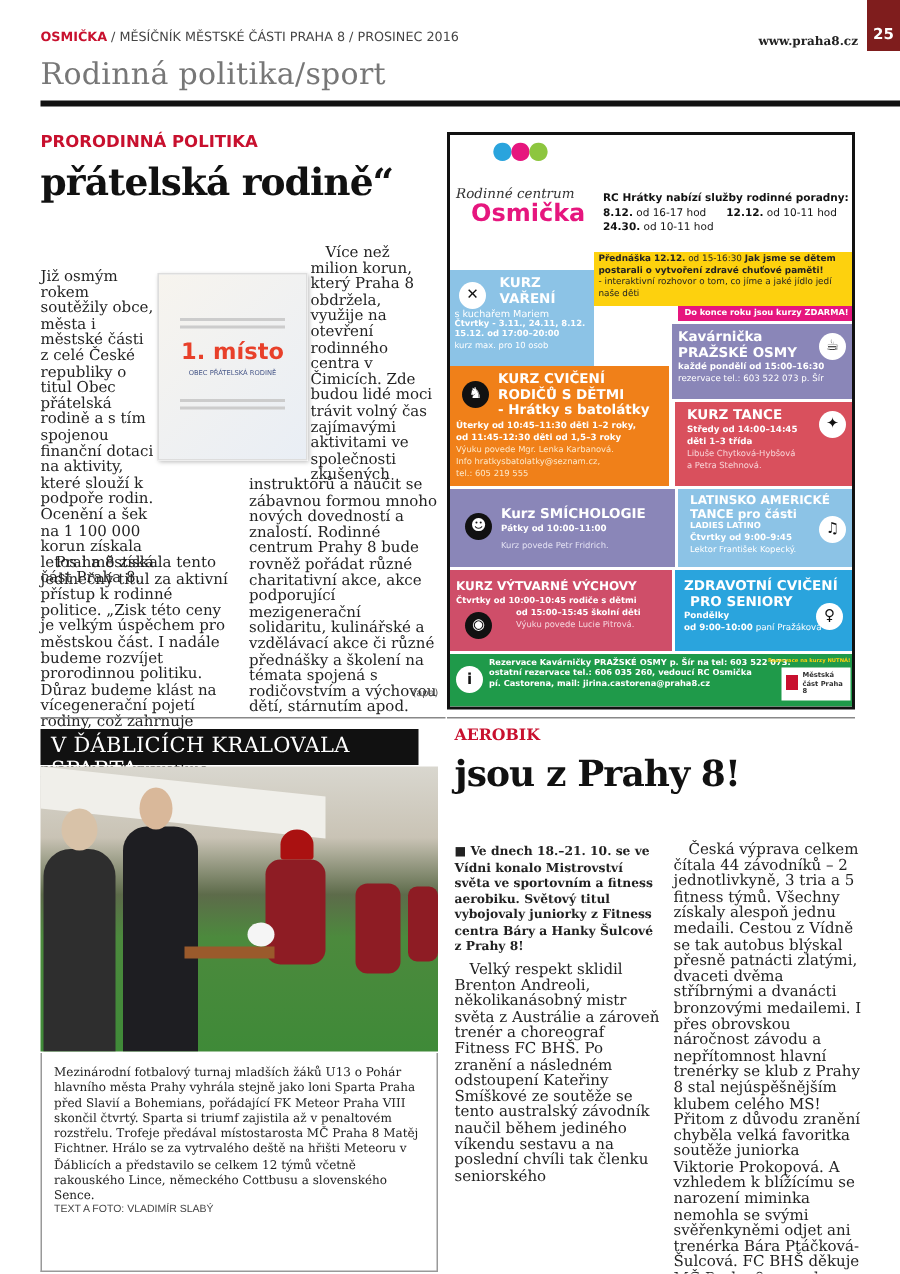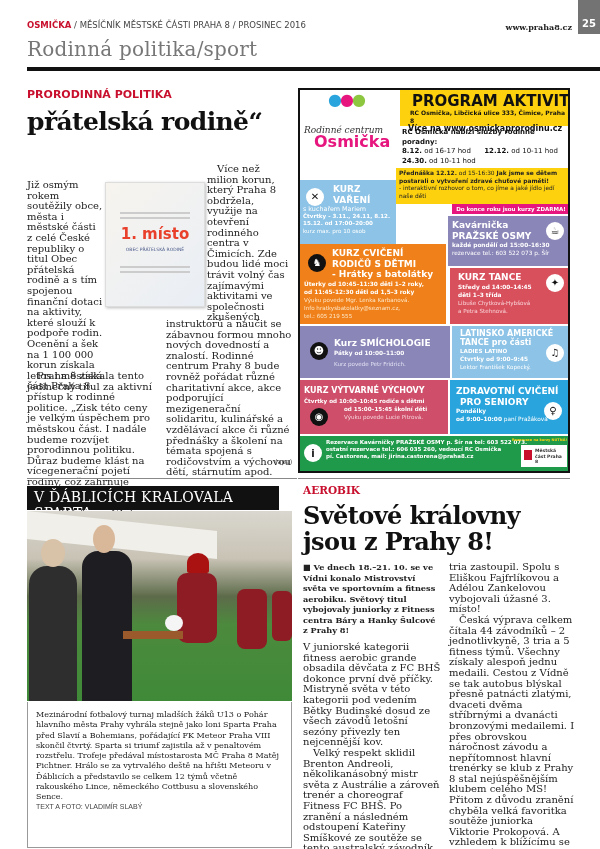--- a/index.html
+++ b/index.html
@@ -7,7 +7,7 @@
 .abs{position:absolute}
 .topbar{left:27px;top:20px;width:573px;height:14px;font-family:"DejaVu Sans",sans-serif;font-size:8.5px;color:#444}
 .topbar .brand{color:#c8102e;font-weight:bold}
-.pgnum{left:578px;top:0;width:22px;height:34px;background:#737373;color:#fff;font-family:"DejaVu Sans",sans-serif;font-size:10px;font-weight:bold;display:flex;align-items:flex-end;justify-content:center;padding-bottom:5px}
+.pgnum{left:578px;top:0;width:22px;height:34px;background:#7f1d1d;color:#fff;font-family:"DejaVu Sans",sans-serif;font-size:10px;font-weight:bold;display:flex;align-items:flex-end;justify-content:center;padding-bottom:5px}
 .site{right:28px;top:22px;font-family:"DejaVu Serif",serif;font-size:8px;font-weight:bold;color:#222}
 .section{left:27px;top:37px;font-family:"DejaVu Serif",serif;font-size:20px;color:#777;letter-spacing:.2px}
 .rule{left:27px;top:67px;width:573px;height:4px;background:#111}

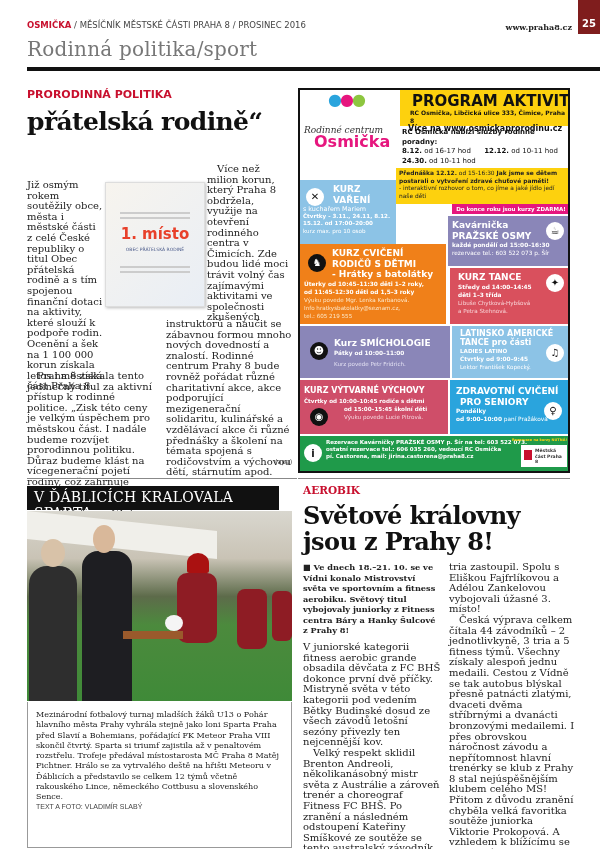--- a/index.html
+++ b/index.html
@@ -66,11 +66,6 @@
     <div style="position:absolute;left:14px;top:48px;font-weight:bold;font-size:16px;color:#e6167e">Osmička</div>
   </div>
 
-  <div class="pb" style="left:100px;top:0;width:170px;height:36px;background:#fdd10e;color:#111">
-    <div style="font-weight:900;font-size:15px;line-height:16px;padding:3px 0 0 12px">PROGRAM AKTIVIT</div>
-    <div style="font-size:6px;padding-left:10px;font-weight:bold">RC Osmička, Libčická ulice 333, Čimice, Praha 8</div>
-    <div style="font-size:8px;padding-left:8px;font-weight:bold">Více na www.osmickaprorodinu.cz</div>
-  </div>
 
   <div class="pb" style="left:100px;top:38px;width:170px;height:38px;color:#111;font-size:7px;line-height:9.5px;padding-left:2px">
     <div style="font-weight:bold">RC Osmička nabízí služby rodinné poradny:</div>

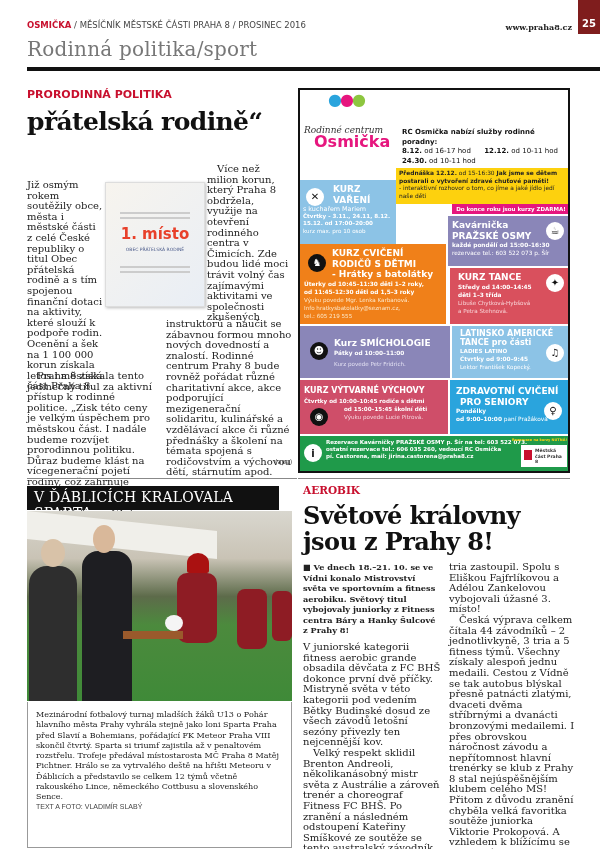--- a/index.html
+++ b/index.html
@@ -68,7 +68,7 @@
 
 
   <div class="pb" style="left:100px;top:38px;width:170px;height:38px;color:#111;font-size:7px;line-height:9.5px;padding-left:2px">
-    <div style="font-weight:bold">RC Osmička nabízí služby rodinné poradny:</div>
+    <div style="font-weight:bold">RC Hrátky nabízí služby rodinné poradny:</div>
     <div><b>8.12.</b><span> od 16-17 hod</span>&nbsp;&nbsp;&nbsp;&nbsp;&nbsp;&nbsp;<b>12.12.</b><span> od 10-11 hod</span></div>
     <div><b>24.30.</b><span> od 10-11 hod</span></div>
   </div>

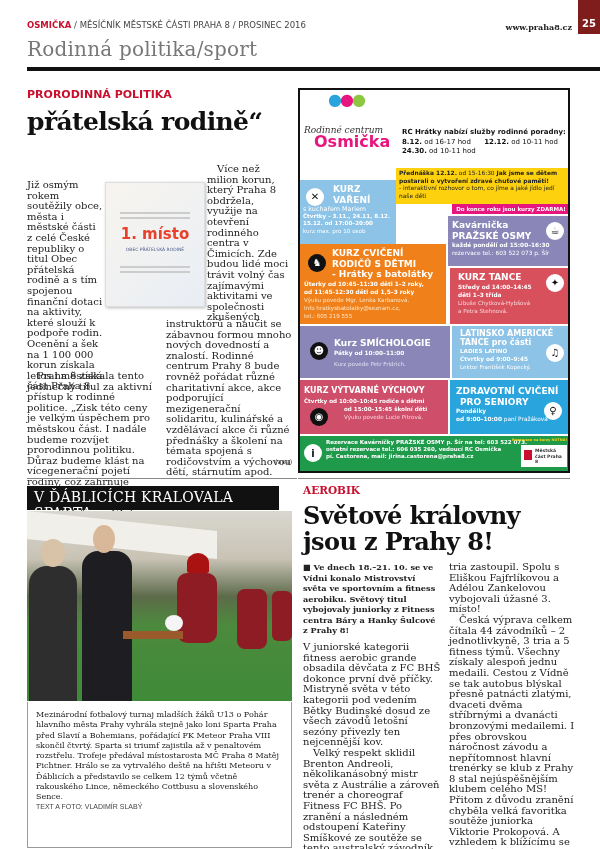--- a/index.html
+++ b/index.html
@@ -185,7 +185,6 @@
 
 <div class="abs kicker" style="left:303px;top:484px;font-family:'DejaVu Serif',serif;font-size:10.5px">AEROBIK</div>
 <div class="abs headline" style="left:303px;top:503px;width:290px;font-size:24px;line-height:26px">
-  <div>Světové královny</div>
   <div>jsou z Prahy 8!</div>
 </div>
 <div class="abs body" style="left:303px;top:562px;width:138px;font-weight:bold;font-size:8.2px;line-height:10.5px"><span>■ </span><span>Ve dnech 18.–21. 10. se ve Vídni konalo Mistrovství světa ve sportovním a fitness aerobiku. Světový titul vybojovaly juniorky z Fitness centra Báry a Hanky Šulcové z Prahy 8!</span></div>

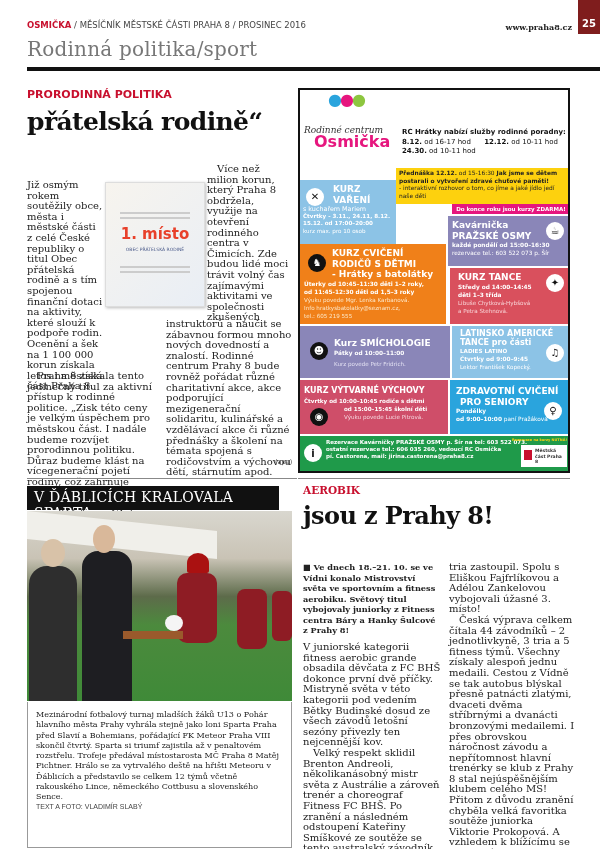--- a/index.html
+++ b/index.html
@@ -193,7 +193,6 @@
   <div class="indent">Velký respekt sklidil Brenton Andreoli, několikanásobný mistr světa z Austrálie a zároveň trenér a choreograf Fitness FC BHŠ. Po zranění a následném odstoupení Kateřiny Smíškové ze soutěže se tento australský závodník naučil během jediného víkendu sestavu a na poslední chvíli tak členku seniorského</div>
 </div>
 <div class="abs body" style="left:449px;top:562px;width:126px">
-  <div>tria zastoupil. Spolu s Eliškou Fajfrlíkovou a Adélou Zankelovou vybojovali úžasné 3. místo!</div>
   <div class="indent">Česká výprava celkem čítala 44 závodníků – 2 jednotlivkyně, 3 tria a 5 fitness týmů. Všechny získaly alespoň jednu medaili. Cestou z Vídně se tak autobus blýskal přesně patnácti zlatými, dvaceti dvěma stříbrnými a dvanácti bronzovými medailemi. I přes obrovskou náročnost závodu a nepřítomnost hlavní trenérky se klub z Prahy 8 stal nejúspěšnějším klubem celého MS! Přitom z důvodu zranění chyběla velká favoritka soutěže juniorka Viktorie Prokopová. A vzhledem k blížícímu se narození miminka nemohla se svými svěřenkyněmi odjet ani trenérka Bára Ptáčková-Šulcová. FC BHŠ děkuje MČ Praha 8 za podporu našeho klubu.</div>
 
 </div>

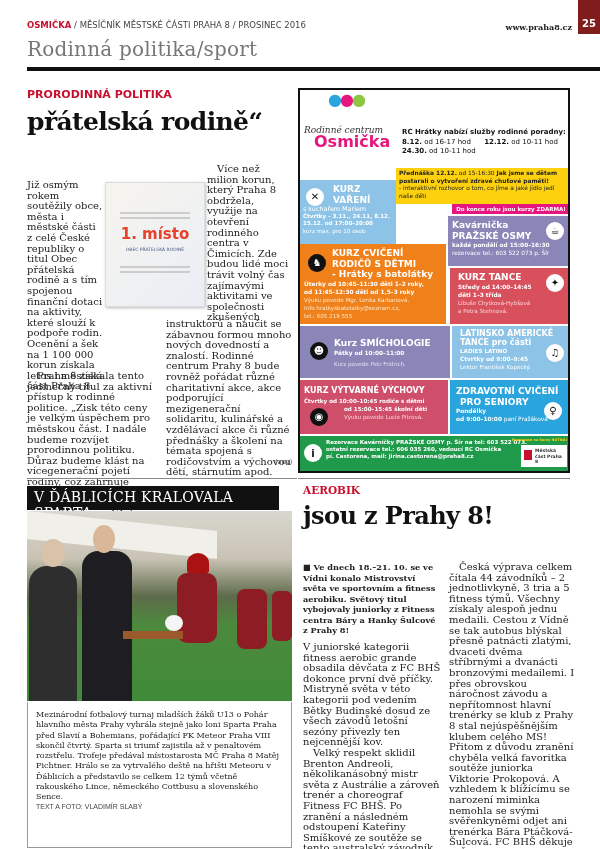--- a/index.html
+++ b/index.html
@@ -189,7 +189,6 @@
 </div>
 <div class="abs body" style="left:303px;top:562px;width:138px;font-weight:bold;font-size:8.2px;line-height:10.5px"><span>■ </span><span>Ve dnech 18.–21. 10. se ve Vídni konalo Mistrovství světa ve sportovním a fitness aerobiku. Světový titul vybojovaly juniorky z Fitness centra Báry a Hanky Šulcové z Prahy 8!</span></div>
 <div class="abs body" style="left:303px;top:642px;width:138px">
-  <div>V juniorské kategorii fitness aerobic grande obsadila děvčata z FC BHŠ dokonce první dvě příčky. Mistryně světa v této kategorii pod vedením Bětky Budinské dosud ze všech závodů letošní sezóny přivezly ten nejcennější kov.</div>
   <div class="indent">Velký respekt sklidil Brenton Andreoli, několikanásobný mistr světa z Austrálie a zároveň trenér a choreograf Fitness FC BHŠ. Po zranění a následném odstoupení Kateřiny Smíškové ze soutěže se tento australský závodník naučil během jediného víkendu sestavu a na poslední chvíli tak členku seniorského</div>
 </div>
 <div class="abs body" style="left:449px;top:562px;width:126px">

